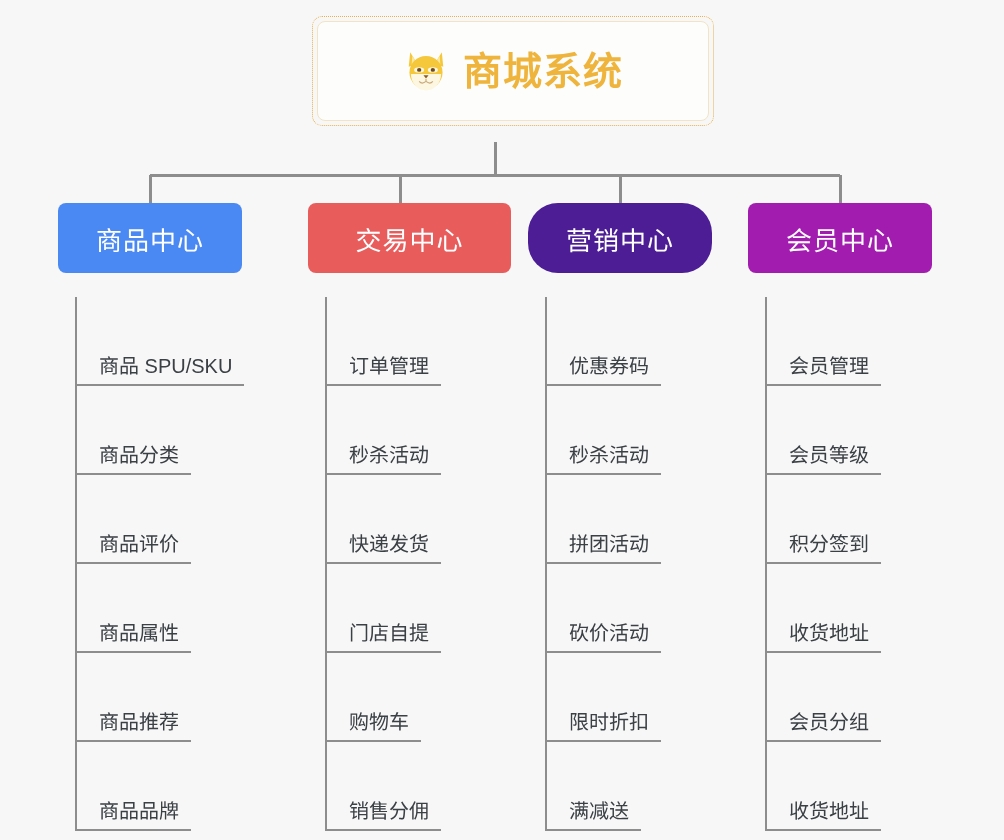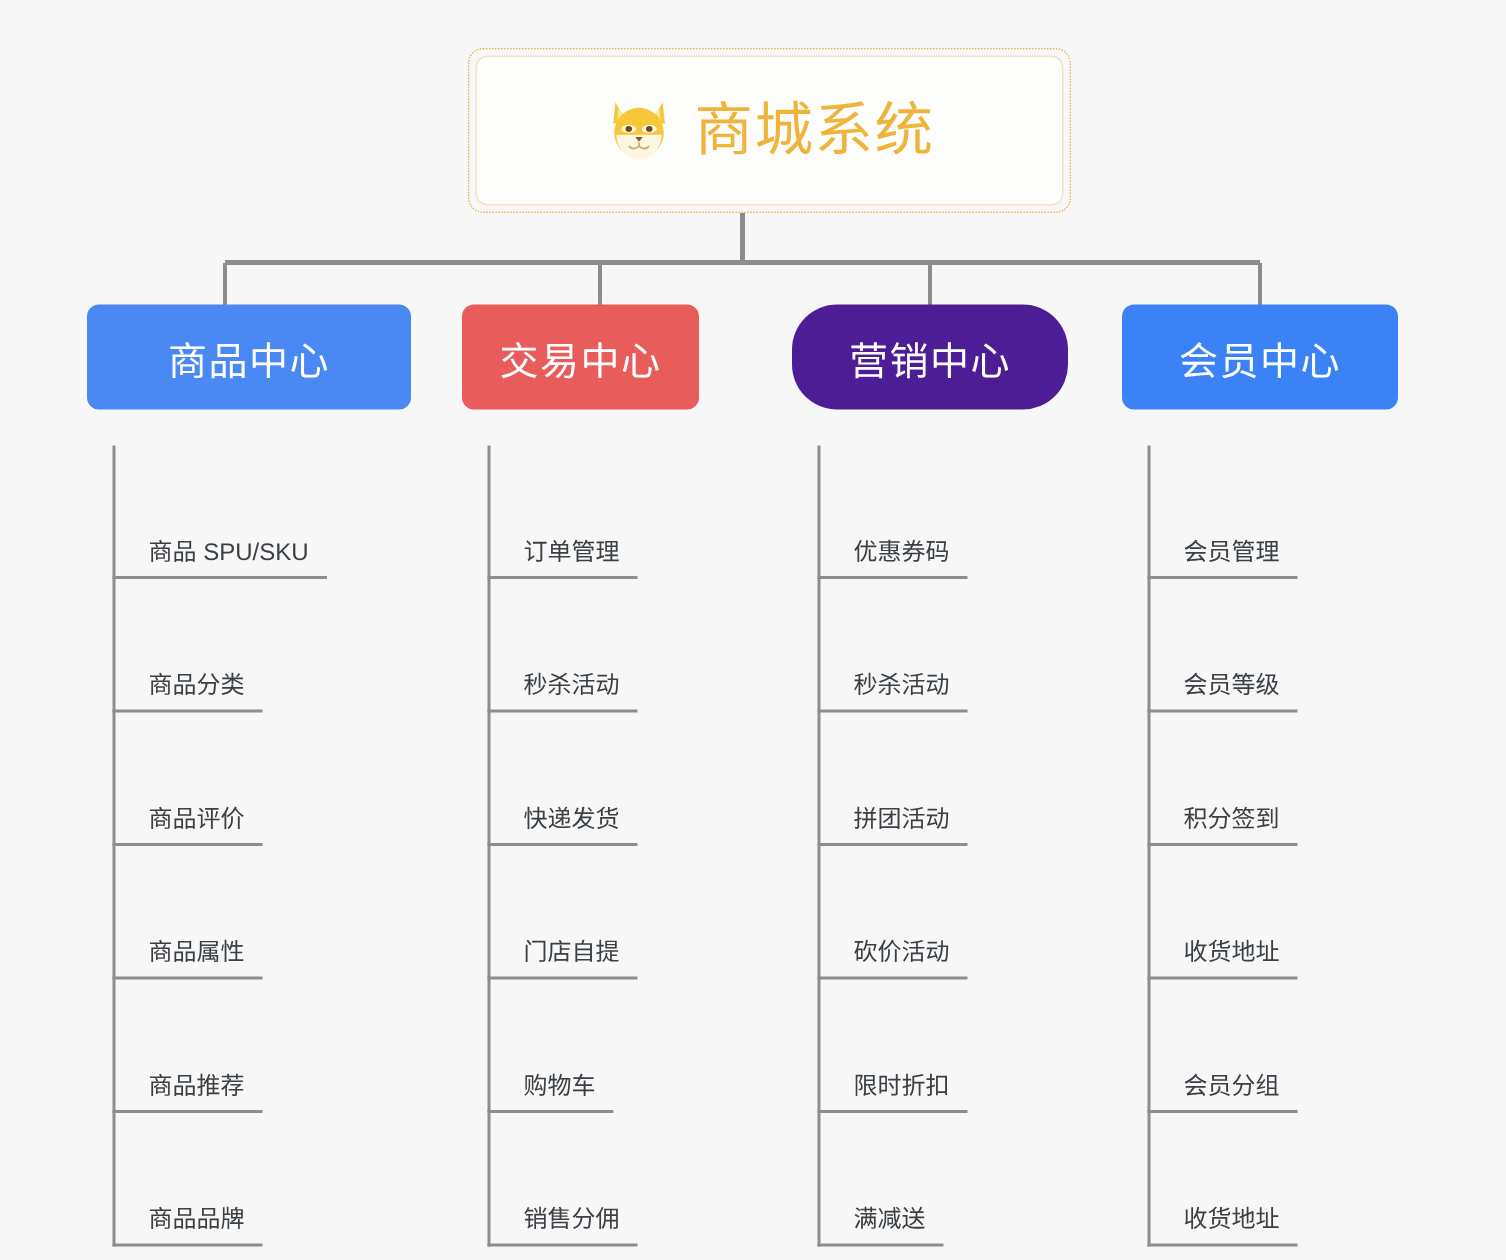--- a/index.html
+++ b/index.html
@@ -26,7 +26,7 @@
   .root-node {
     position: absolute;
     left: 312px;
-    top: 32px;
+    top: 16px;
     width: 402px;
     height: 110px;
     box-sizing: border-box;
@@ -34,6 +34,7 @@
     border-radius: 10px;
     padding: 4px;
     background: transparent;
+    font-weight: bold;
   }
   .root-card {
     width: 100%;

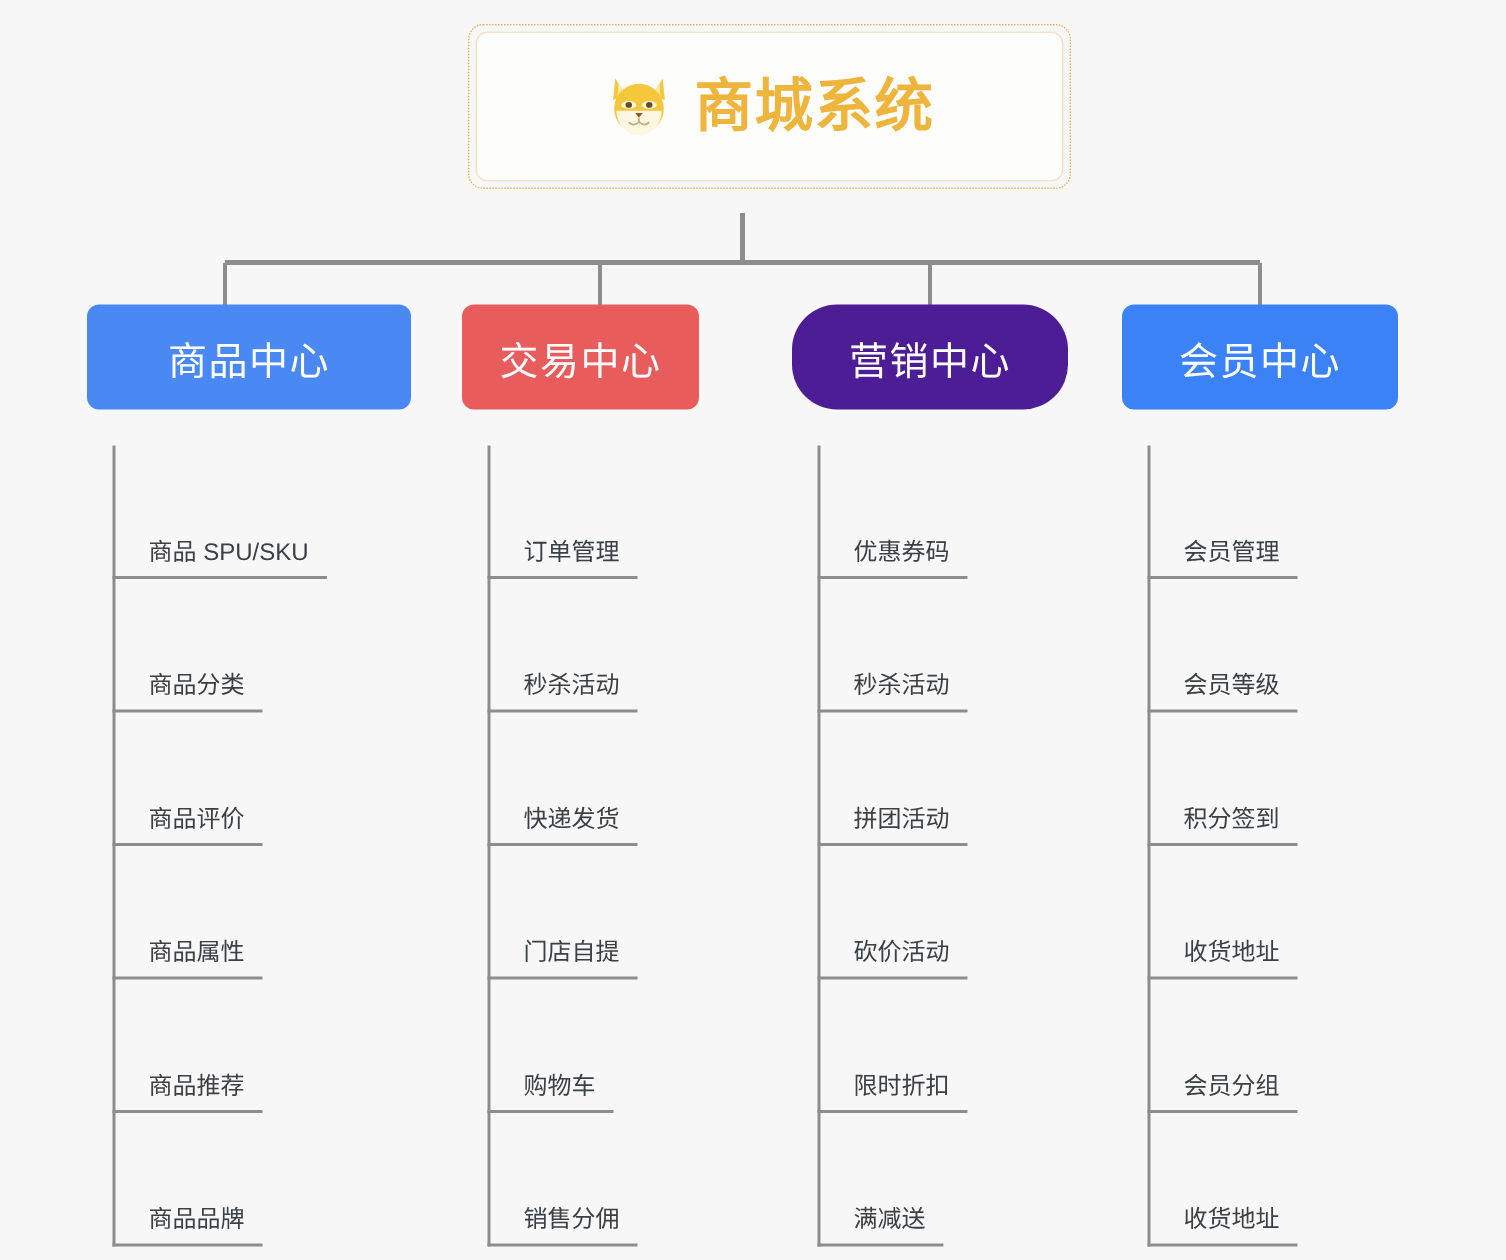--- a/index.html
+++ b/index.html
@@ -161,7 +161,7 @@
 
   <div id="columns-host">
       <div class="column" style="left: 58px; width: 184px;">
-        <div class="cat-header" style="background: rgb(74, 137, 243); width: 216px;">
+        <div class="cat-header" style="background: rgb(74, 137, 243); width: 184px;">
           <span>商品中心</span>
         </div>
         <div class="leaf-wrap">

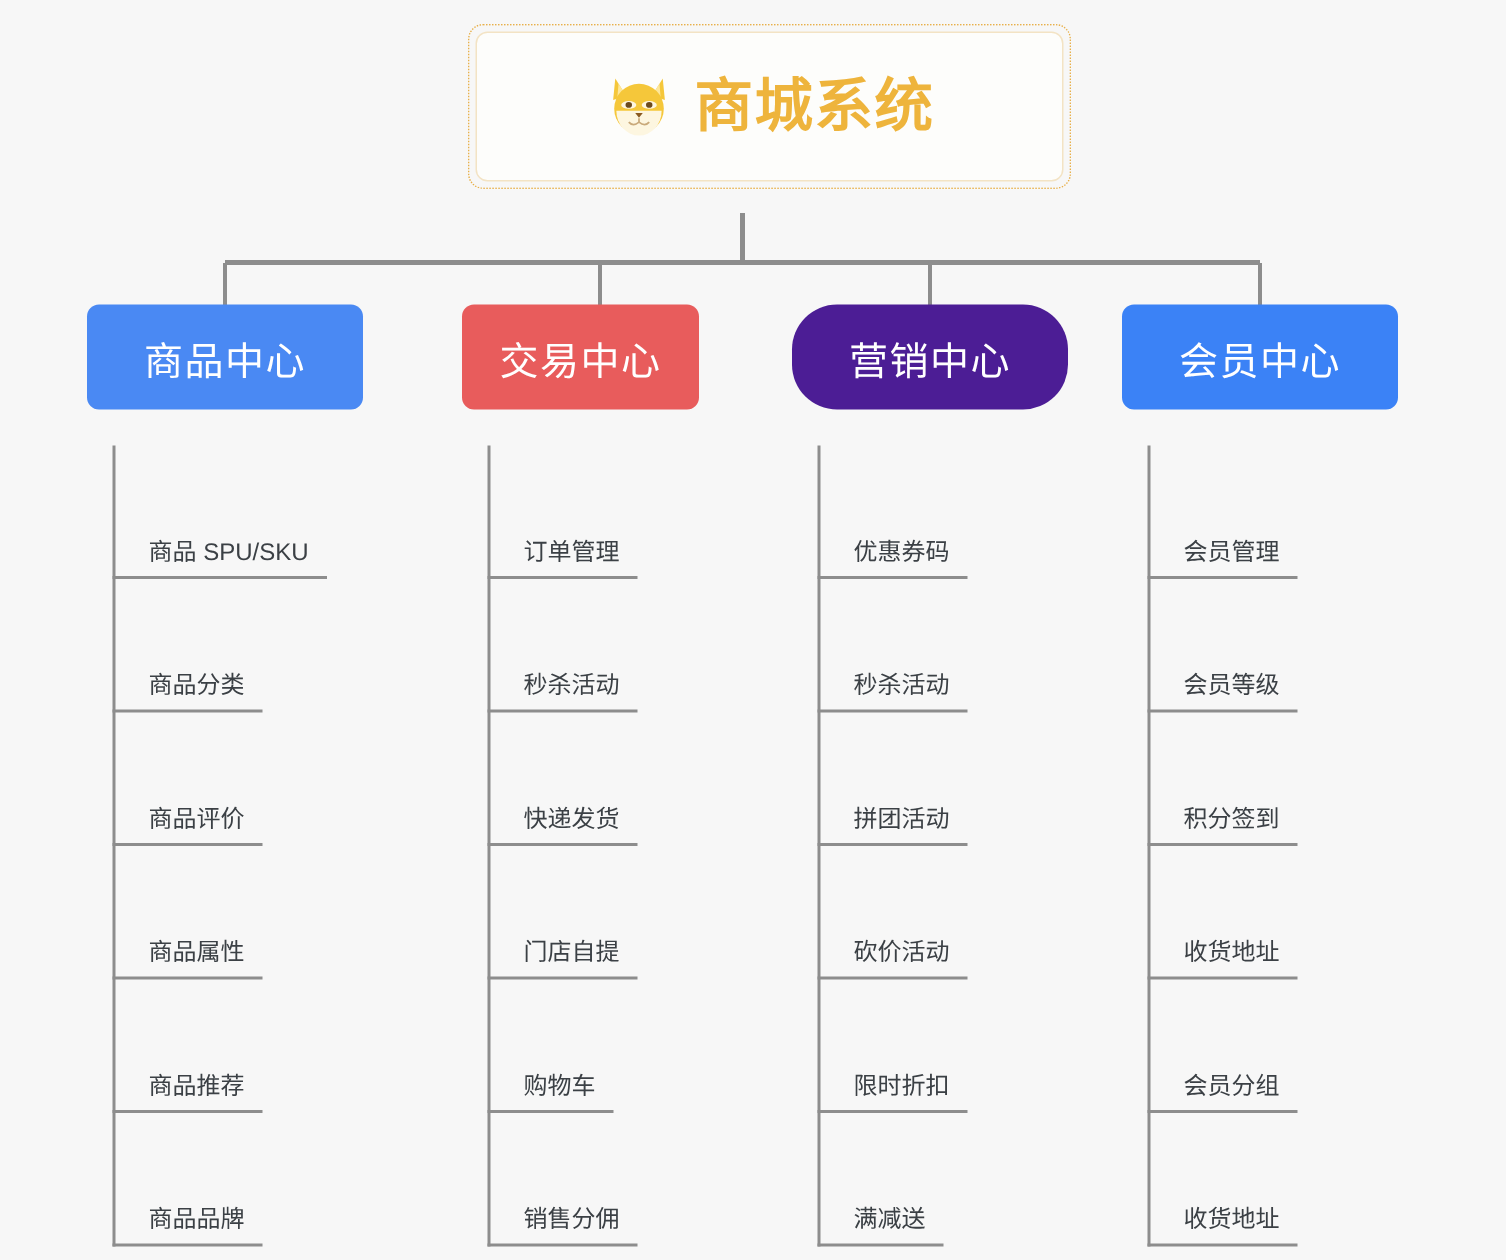--- a/index.html
+++ b/index.html
@@ -187,7 +187,7 @@
         </div>
       </div>
       <div class="column" style="left: 308px; width: 184px;">
-        <div class="cat-header" style="background: rgb(232, 92, 92); width: 158px;">
+        <div class="cat-header" style="background: rgb(232, 92, 92); width: 203px;">
           <span>交易中心</span>
         </div>
         <div class="leaf-wrap">

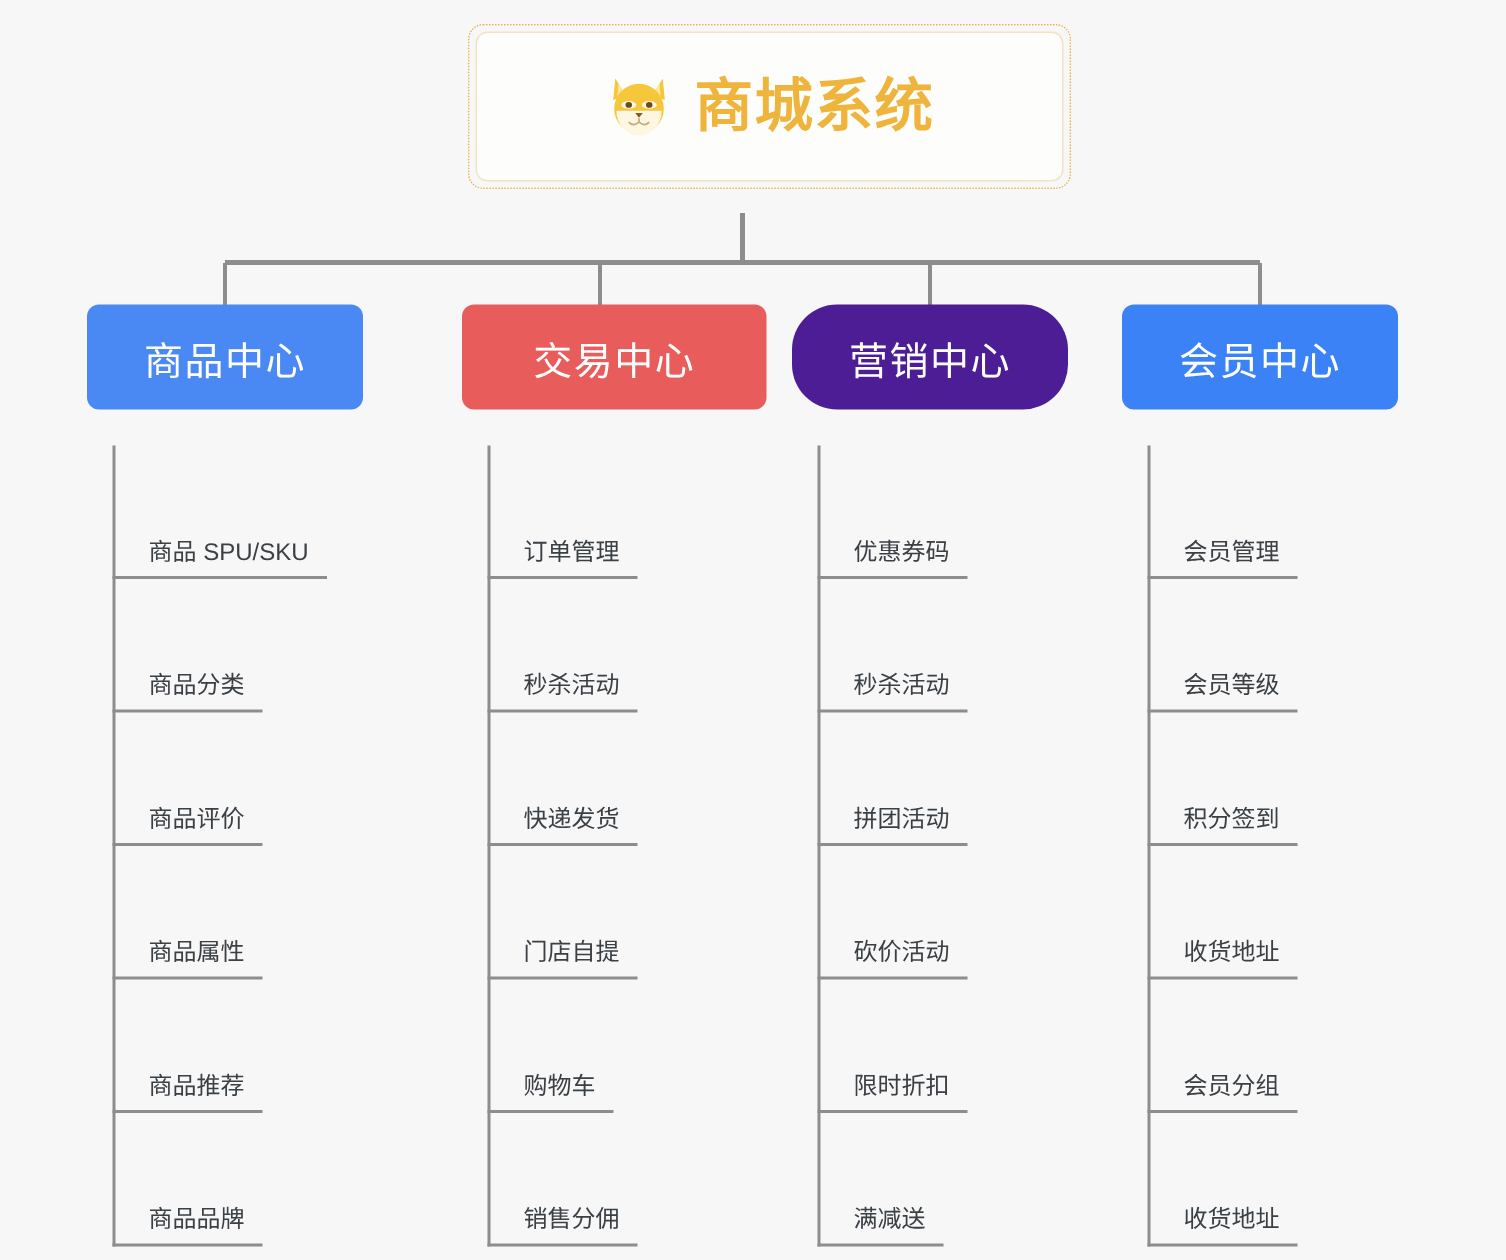--- a/index.html
+++ b/index.html
@@ -239,7 +239,7 @@
         </div>
       </div>
       <div class="column" style="left: 748px; width: 184px;">
-        <div class="cat-header" style="background: #3b82f6; width: 184px;">
+        <div class="cat-header" style="background: #a21caf; width: 184px;">
           <span>会员中心</span>
         </div>
         <div class="leaf-wrap">

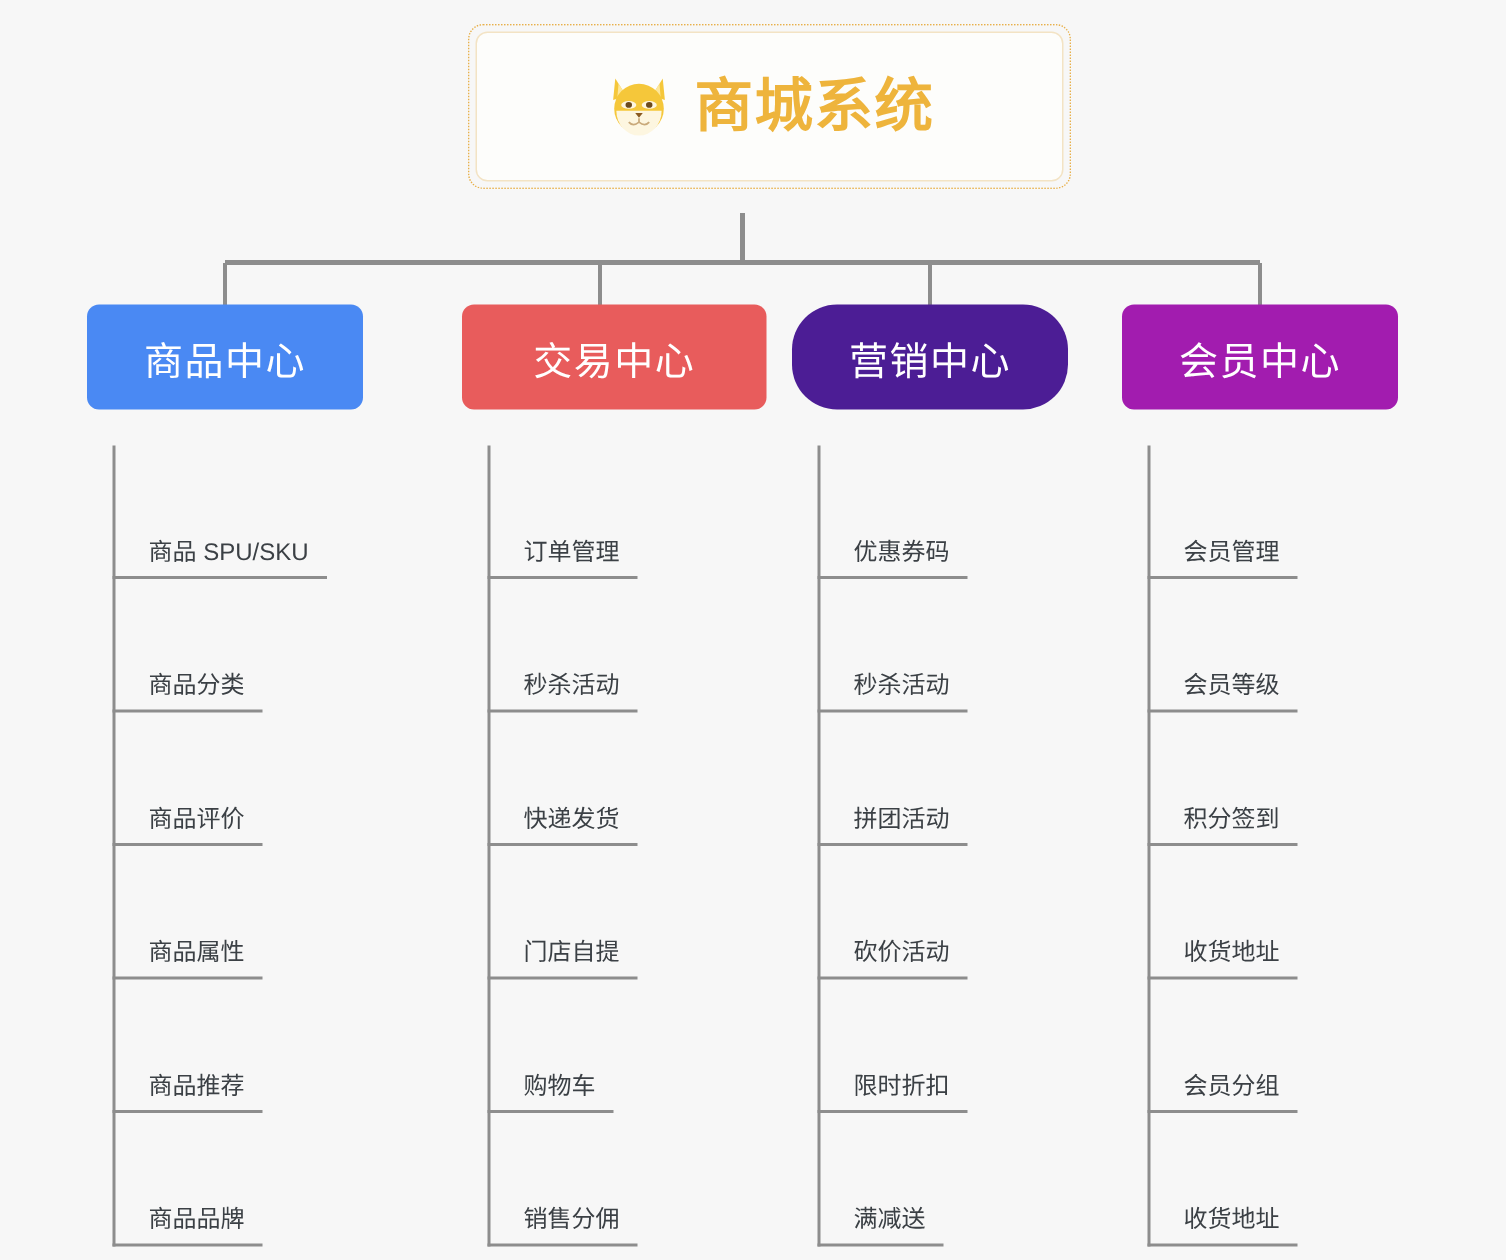--- a/index.html
+++ b/index.html
@@ -114,7 +114,7 @@
     display: inline-block;
     padding: 0 12px 5px 24px;
     border-bottom: 2px solid #8d8d8d;
-    font-size: 16px;
+    font-size: 20px;
     color: #3b4045;
     white-space: nowrap;
     line-height: 1.25;

